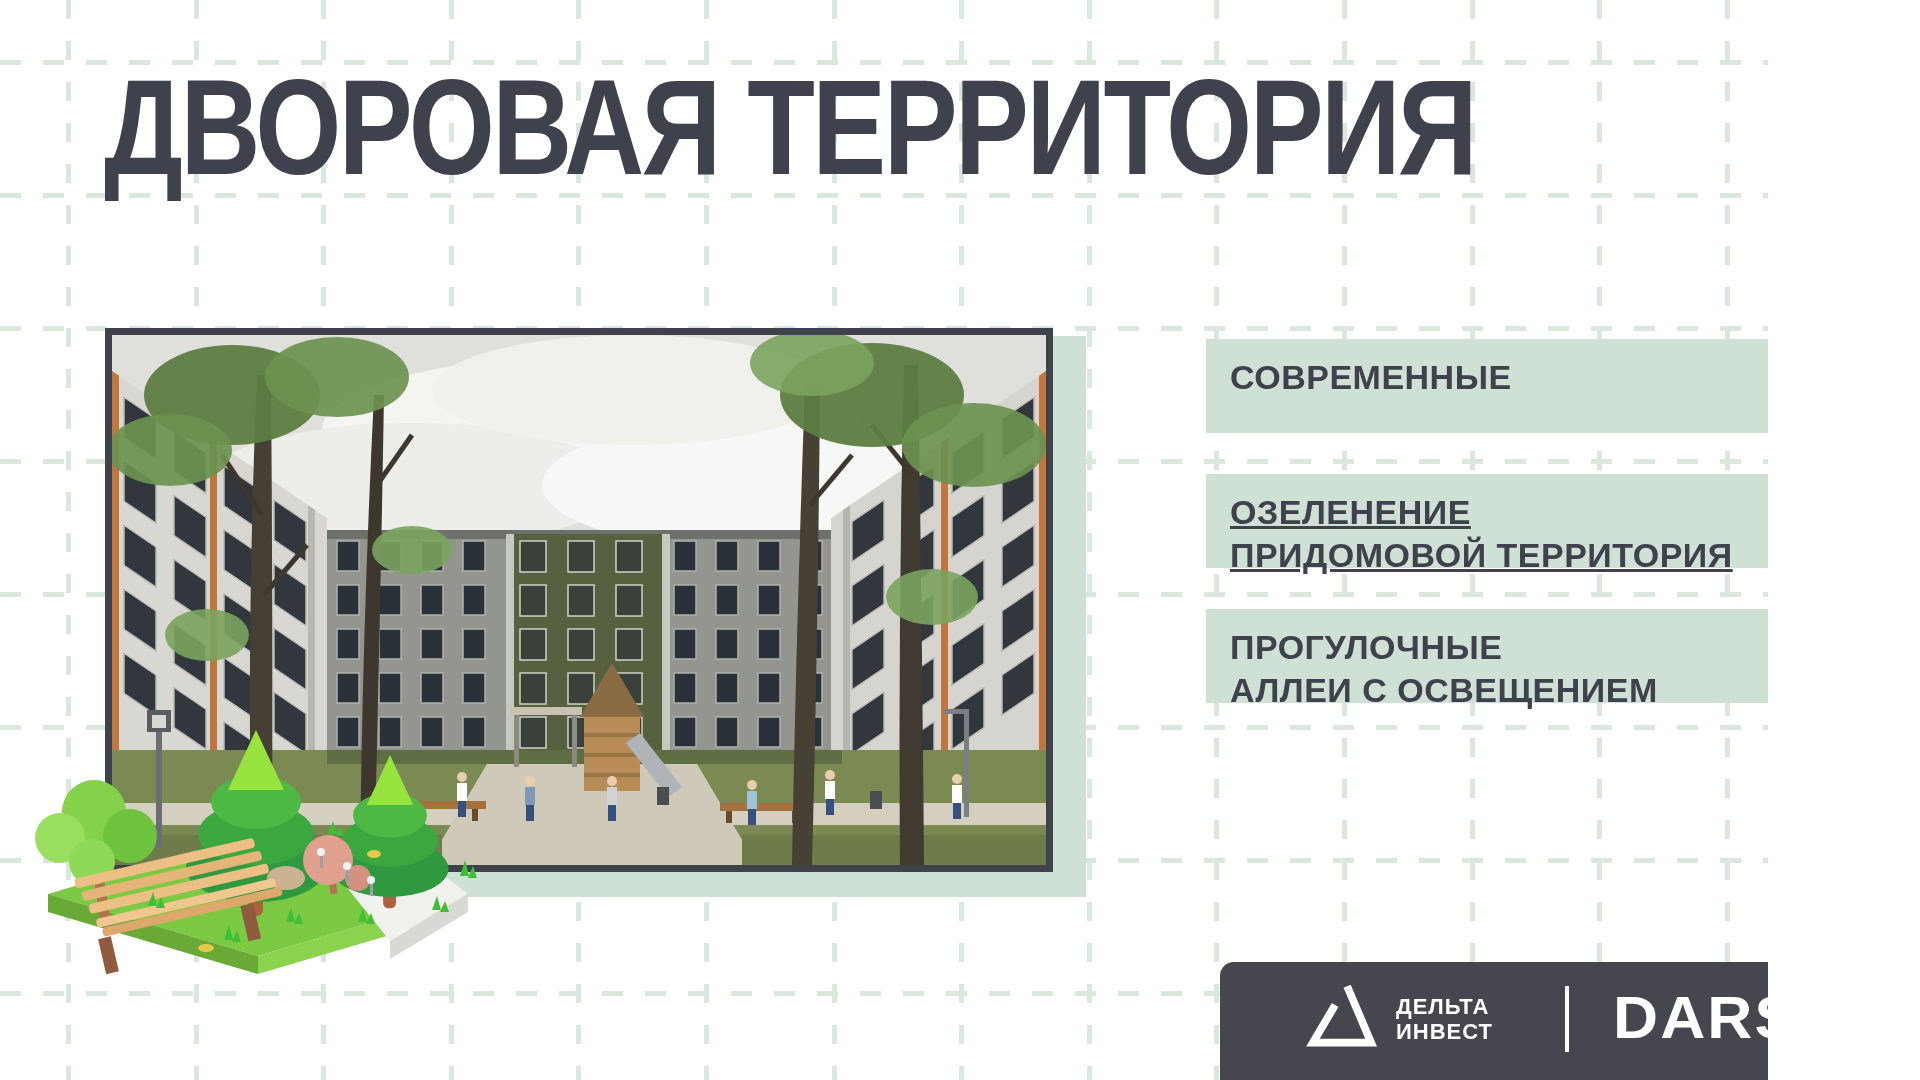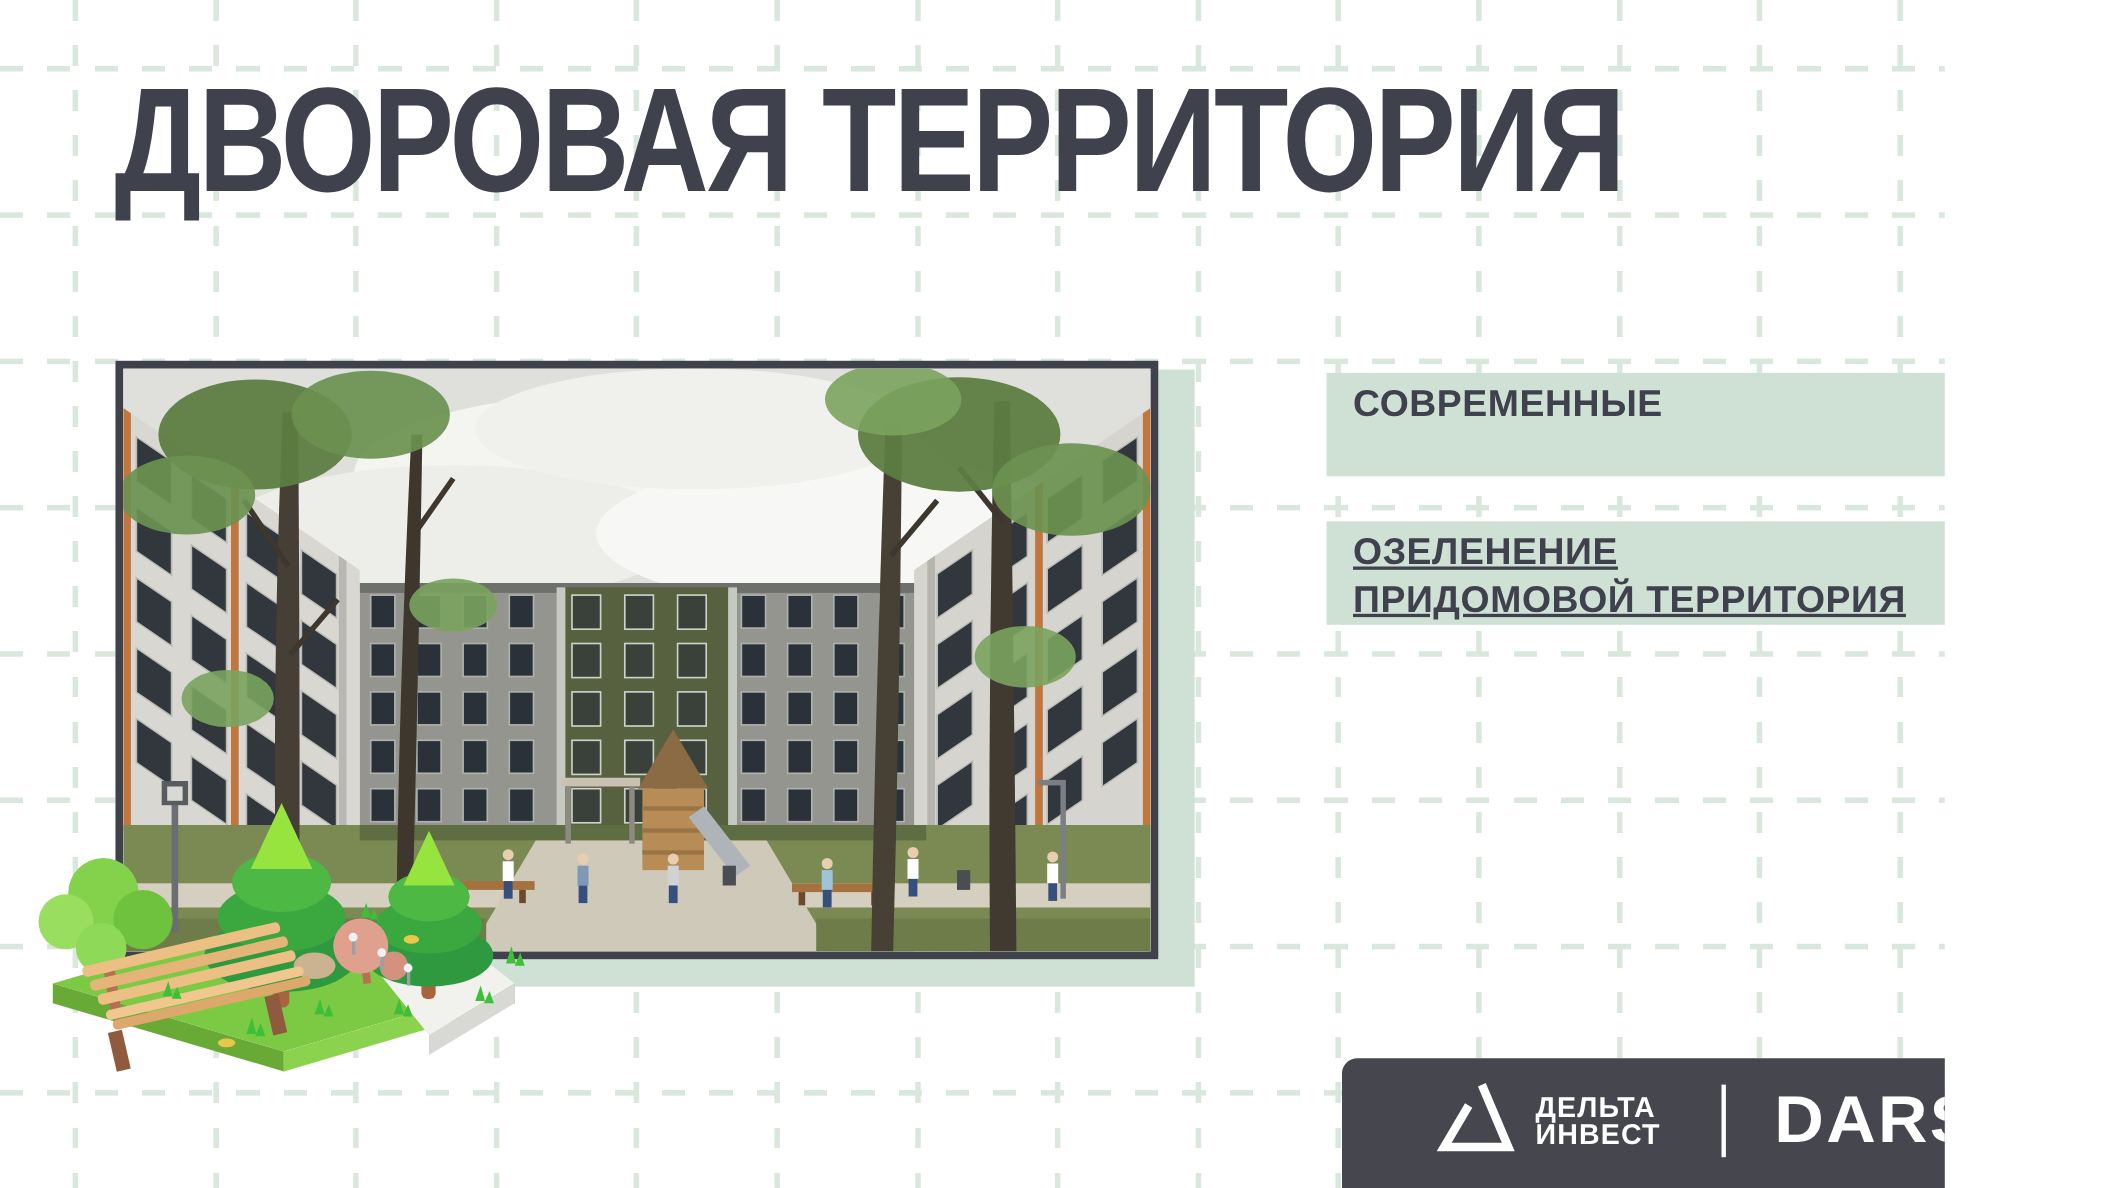--- a/index.html
+++ b/index.html
@@ -37,7 +37,7 @@
   
   .feature{position:absolute;left:1206px;width:642px;height:94px;background:var(--sage);
     z-index:3;color:var(--ink);font-weight:700;font-size:34px;line-height:43px;
-    padding:7px 0 0 24px;letter-spacing:0.5px;}
+    padding:17px 0 0 24px;letter-spacing:0.5px;}
   .feature div{white-space:nowrap;}
   #feature-0{top:339px;}
   #feature-1{top:474px;text-decoration:underline;}

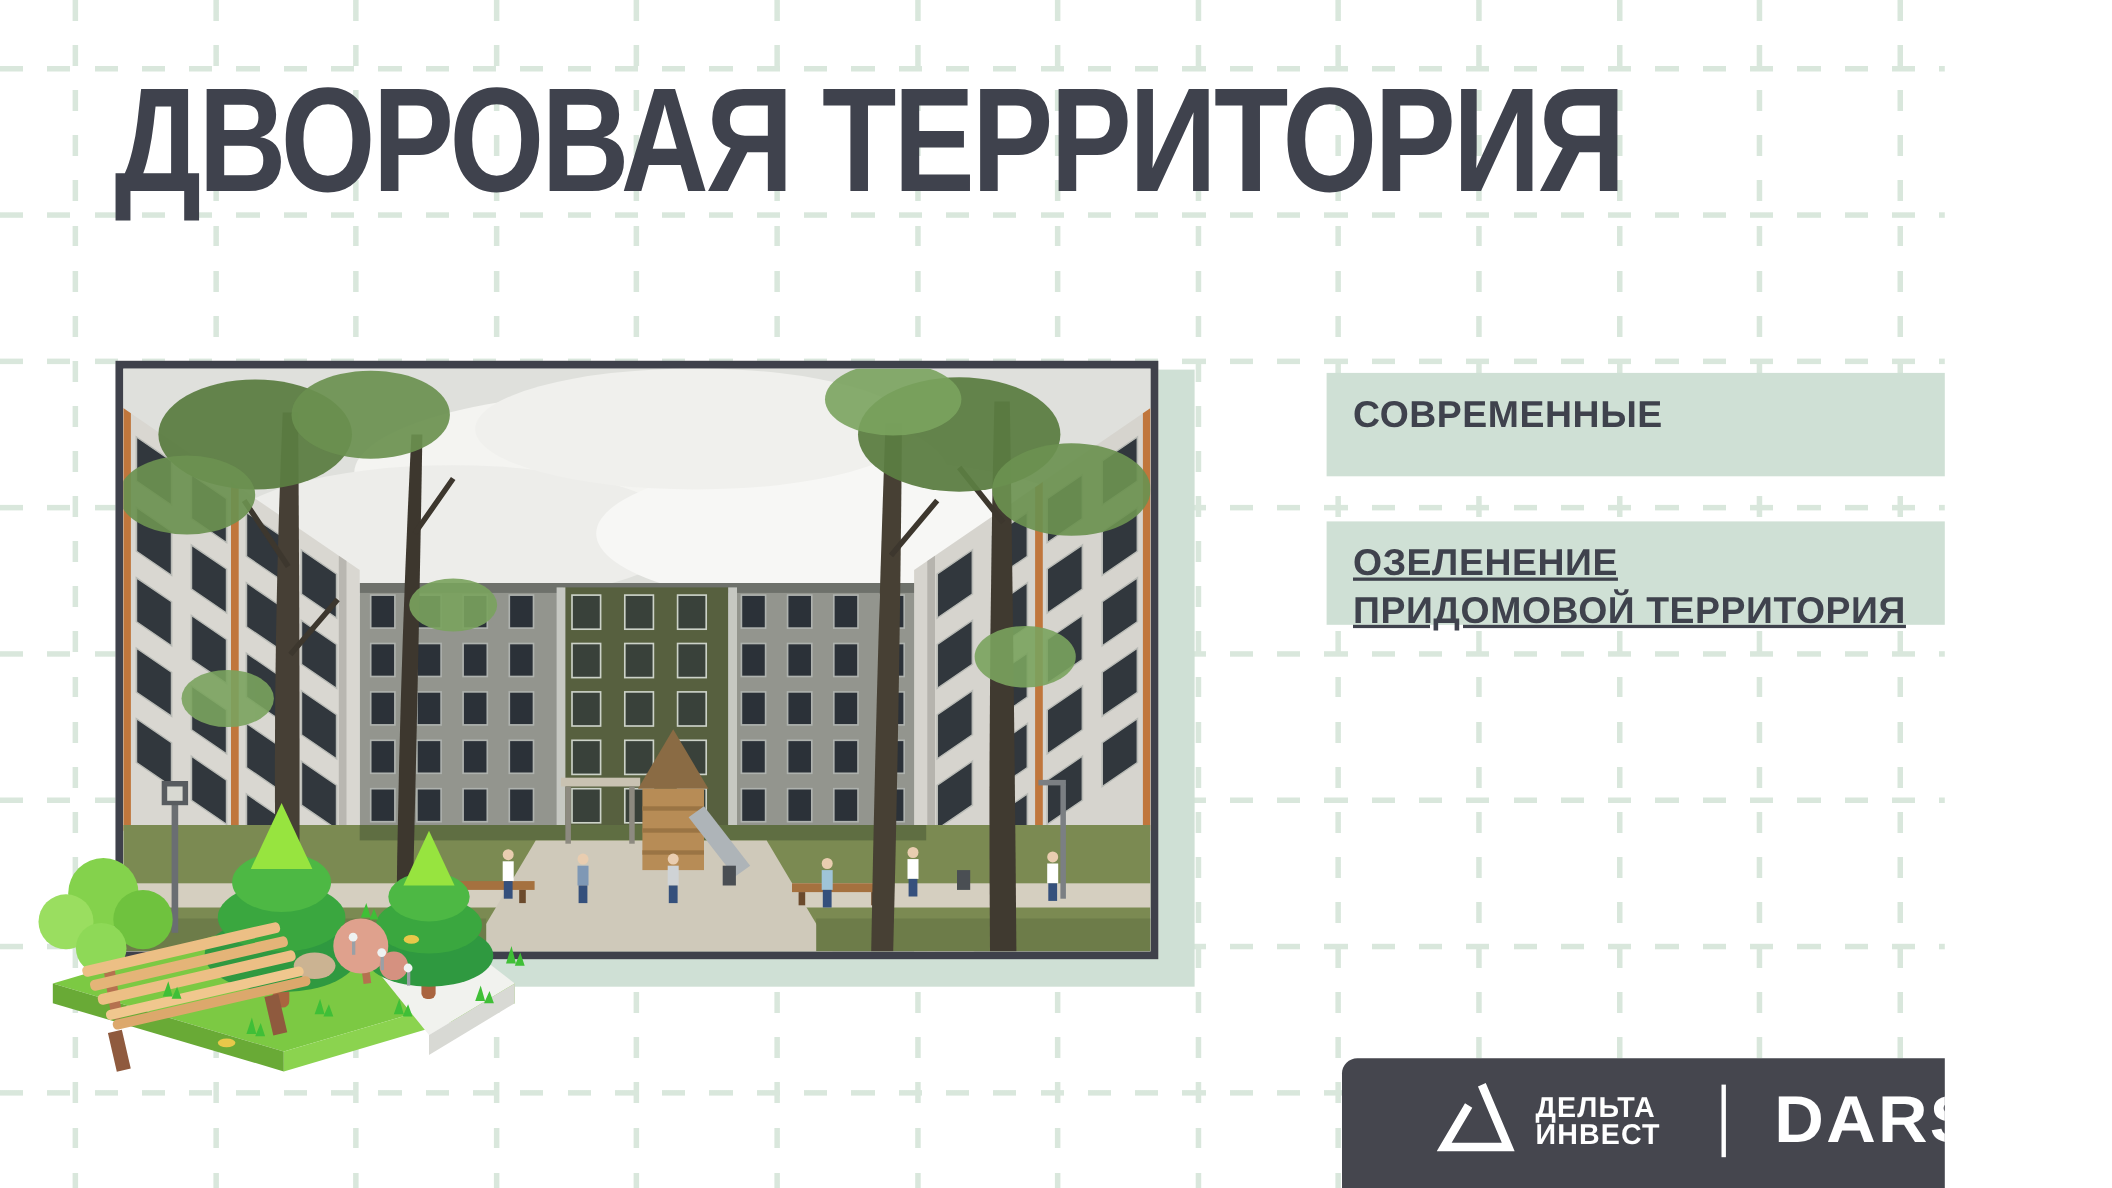--- a/index.html
+++ b/index.html
@@ -370,6 +370,10 @@
     <div>ОЗЕЛЕНЕНИЕ</div>
     <div>ПРИДОМОВОЙ ТЕРРИТОРИЯ</div>
   </div>
+  <div class="feature" id="feature-2">
+    <div>ПРОГУЛОЧНЫЕ</div>
+    <div>АЛЛЕИ С ОСВЕЩЕНИЕМ</div>
+  </div>
 
   <div class="footer">
     <svg class="logo" viewBox="0 0 84 72">

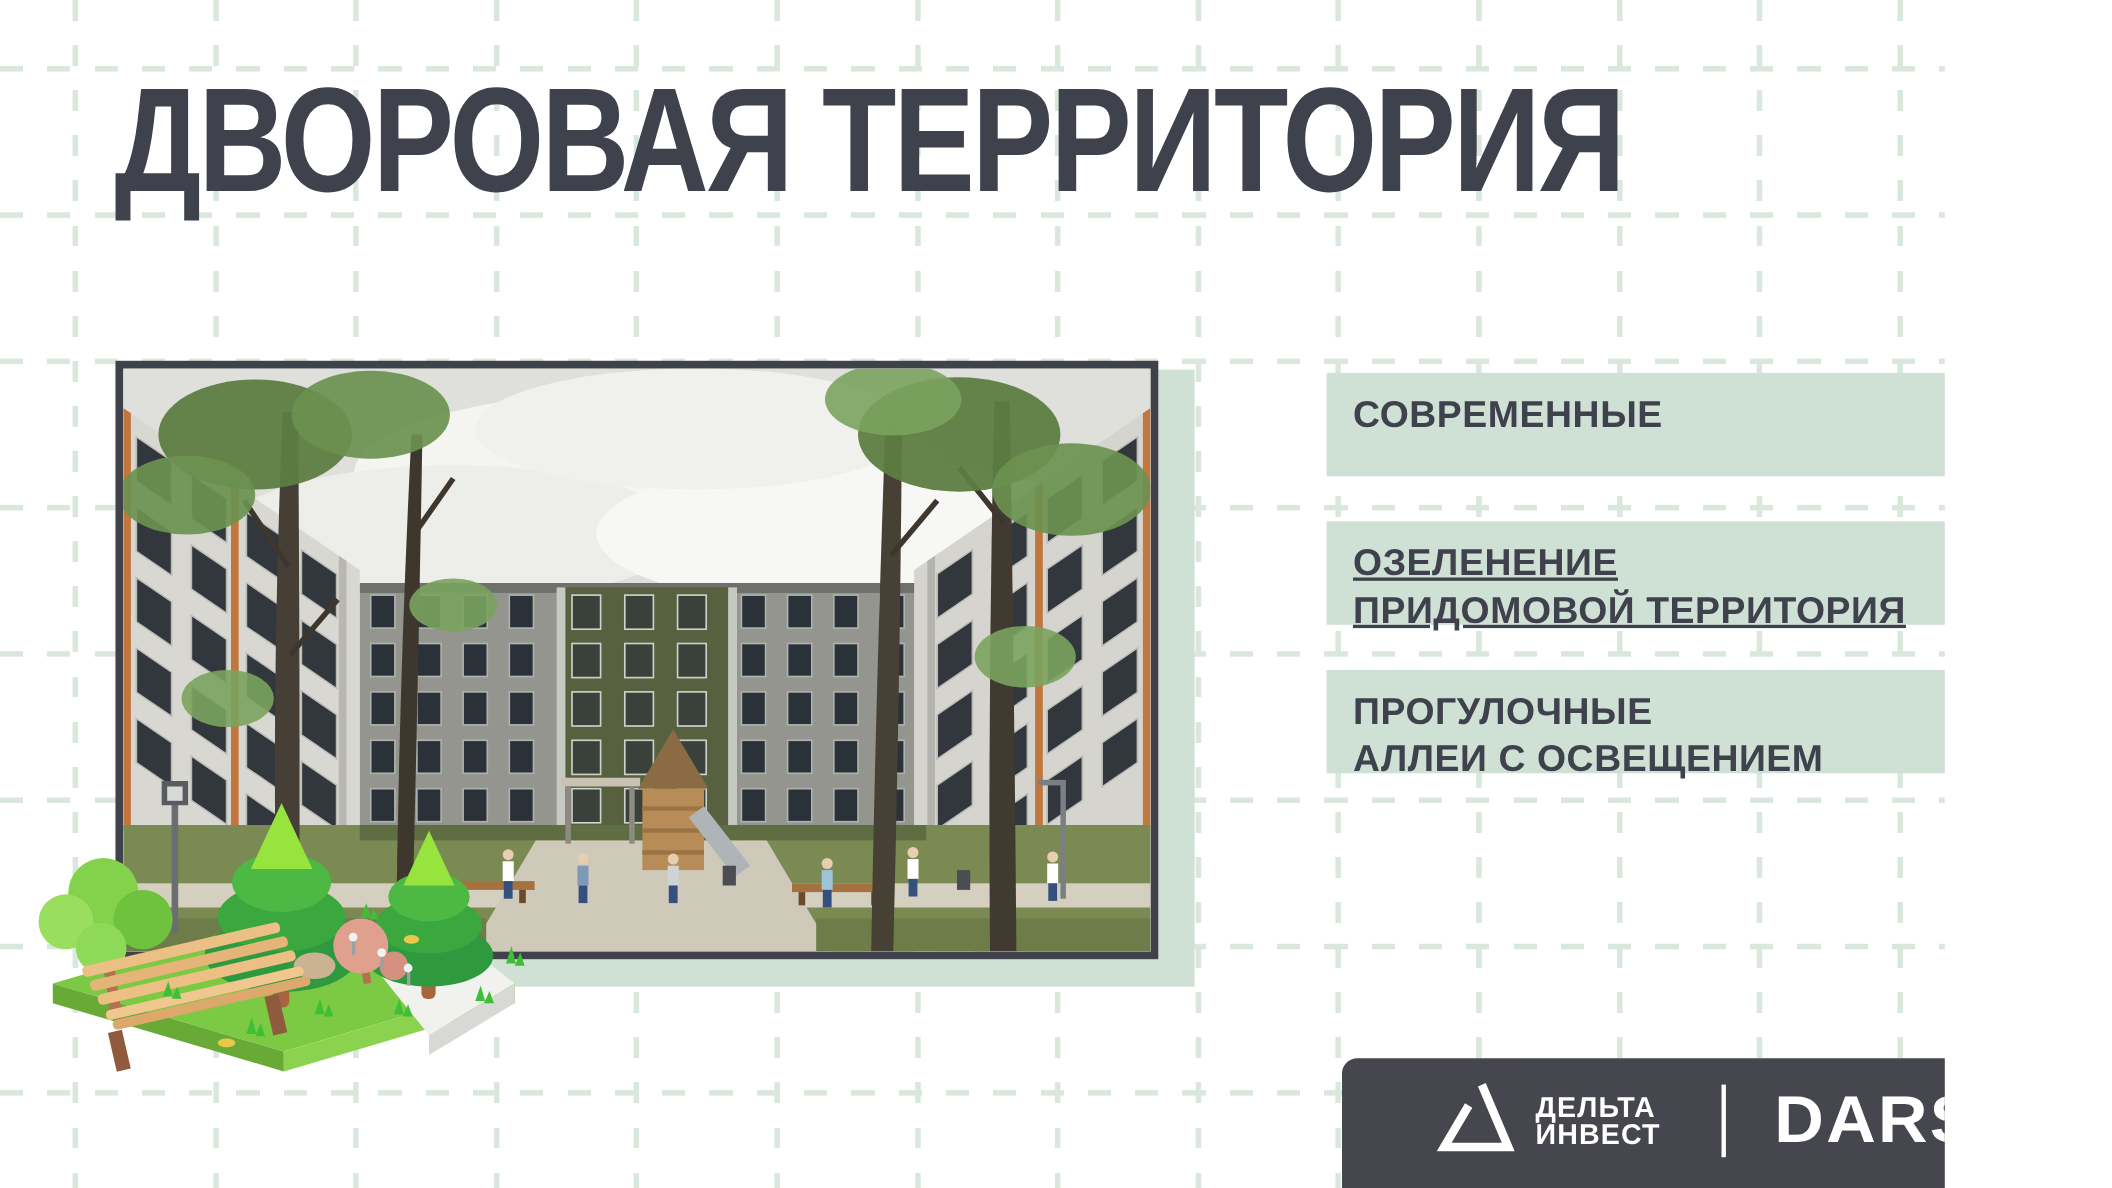--- a/index.html
+++ b/index.html
@@ -47,7 +47,7 @@
   .footer{position:absolute;left:1220px;top:962px;width:700px;height:118px;z-index:6;
     background:var(--footer);border-top-left-radius:14px;color:#fff;}
   .footer .logo{position:absolute;left:86px;top:22px;width:72px;height:66px;}
-  .brand{position:absolute;left:176px;top:32px;font-weight:700;font-size:26px;
+  .brand{position:absolute;left:176px;top:32px;font-weight:700;font-size:22px;
     line-height:25px;letter-spacing:1px;}
   .divider{position:absolute;left:345px;top:24px;width:4px;height:66px;background:#fff;}
   .partner{position:absolute;left:393px;top:24px;font-weight:700;font-size:60px;

